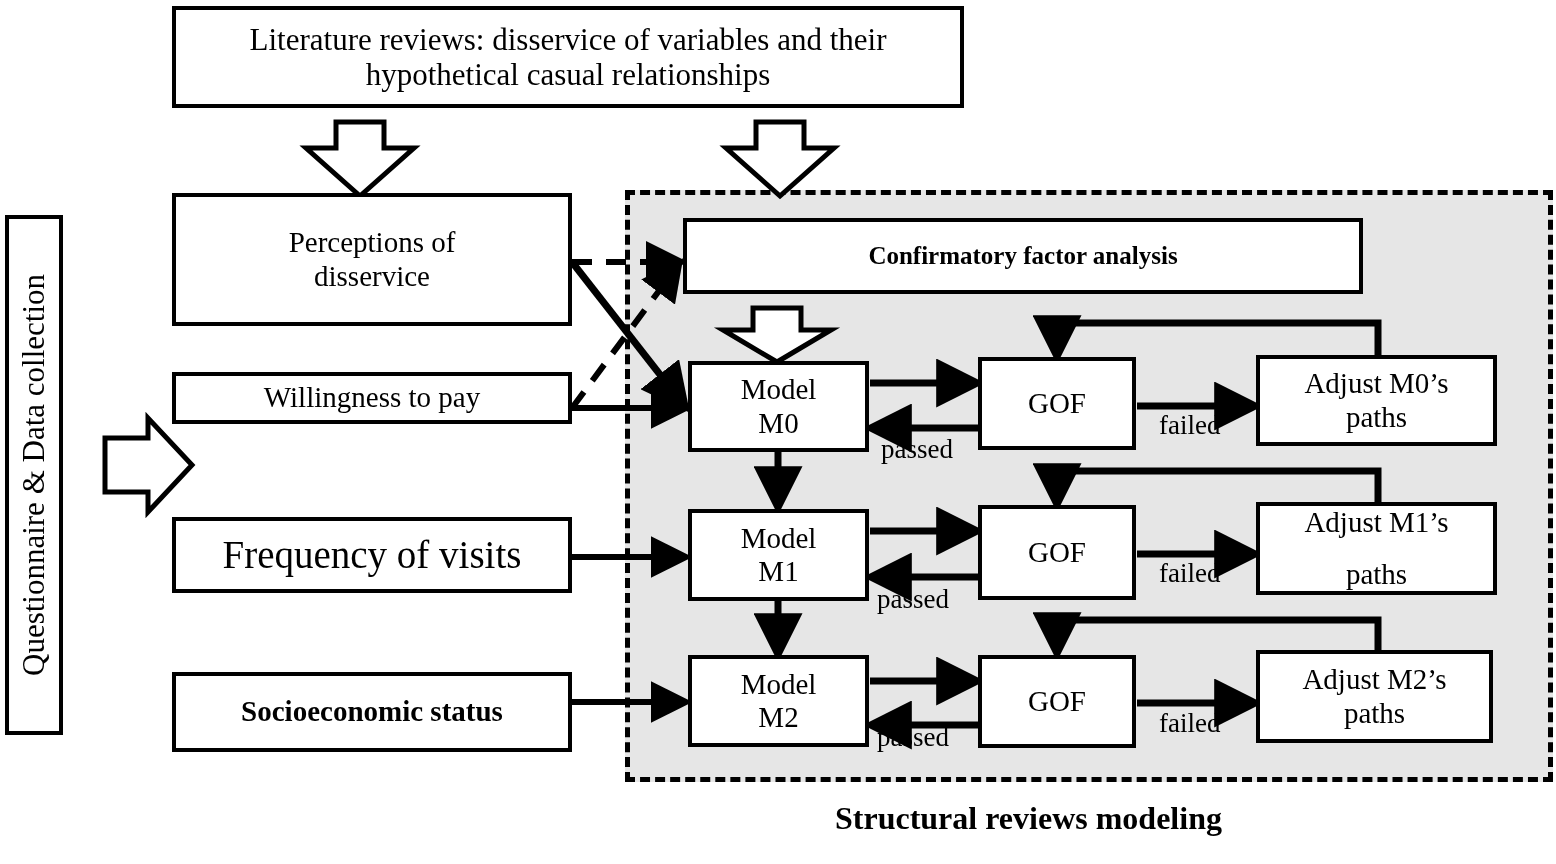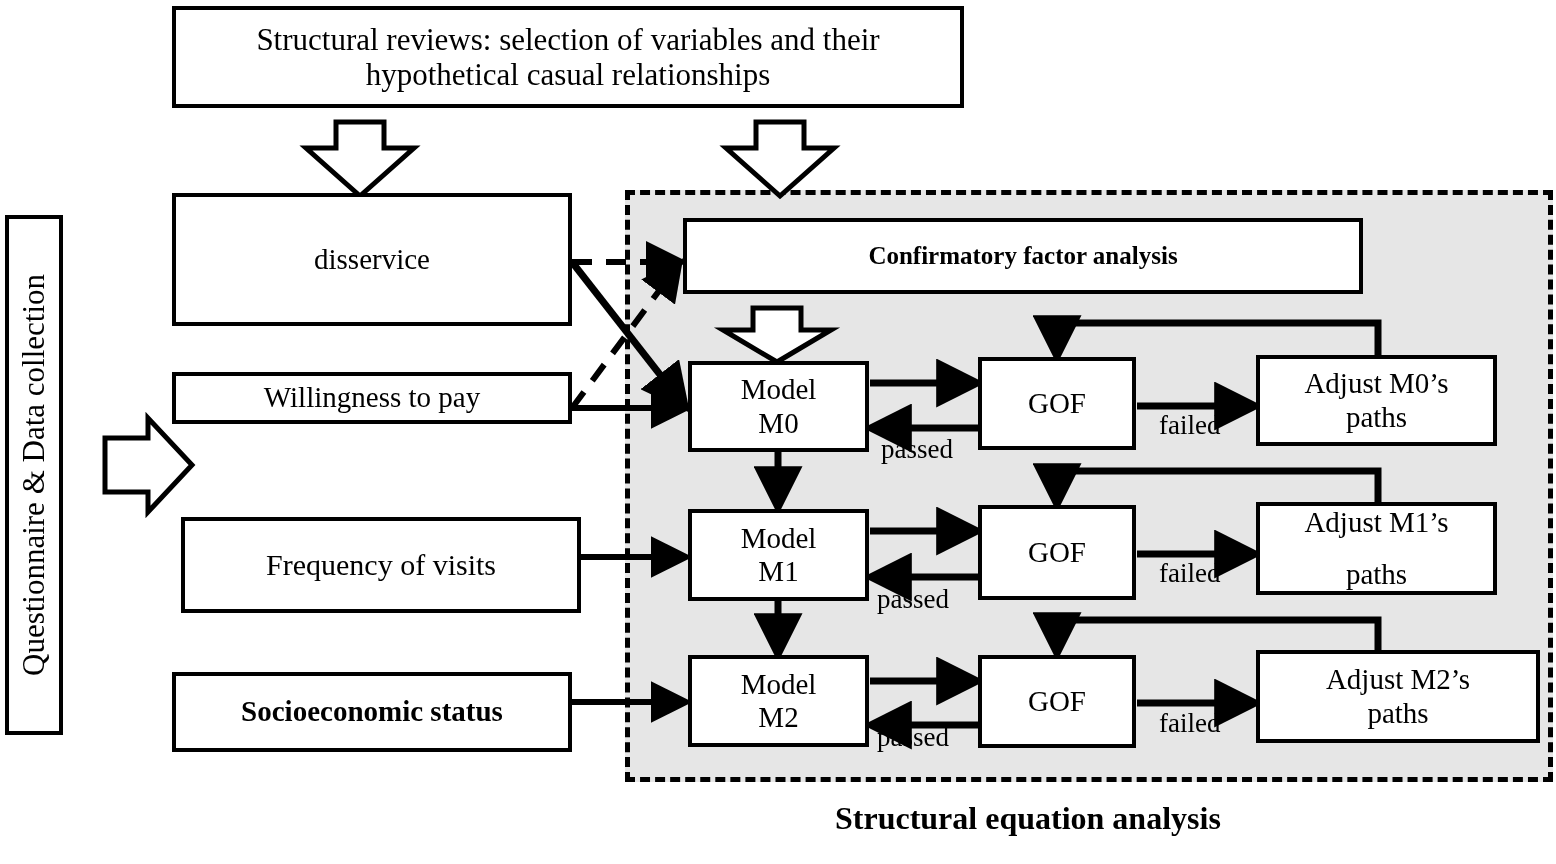--- a/index.html
+++ b/index.html
@@ -92,7 +92,7 @@
   </svg>
 
   <div class="box" id="lit-box" style="left:172px;top:6px;width:792px;height:102px;font-size:31px;flex-direction:column;">
-    <span>Structural reviews: selection of variables and their</span>
+    <span>Literature reviews: disservice of variables and their</span>
     <span>hypothetical casual relationships</span>
   </div>
 

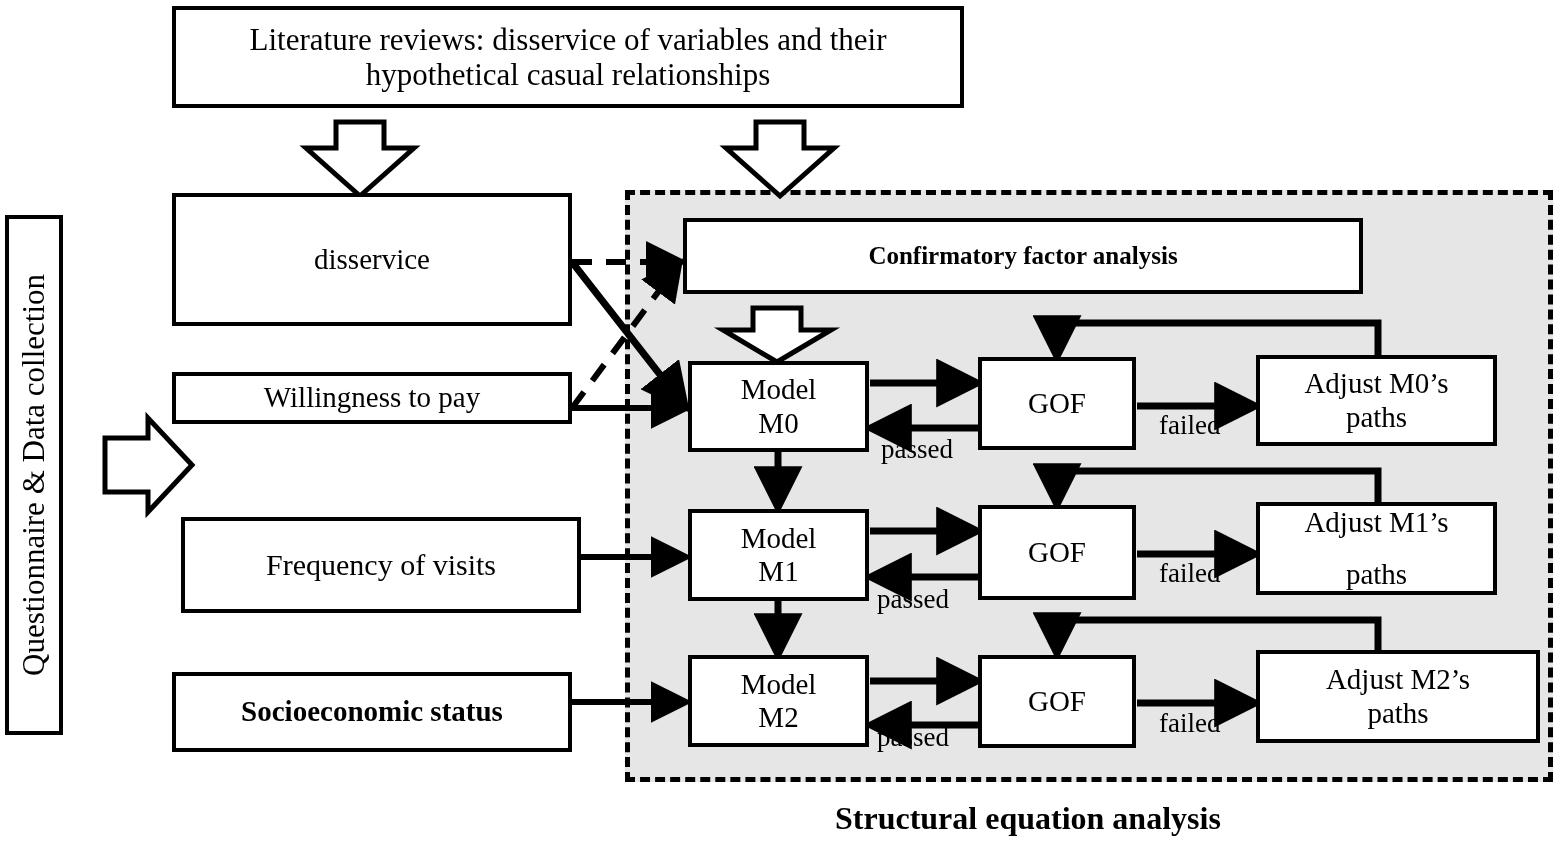--- a/index.html
+++ b/index.html
@@ -101,6 +101,7 @@
   </div>
 
   <div class="box" style="left:172px;top:193px;width:400px;height:133px;font-size:29px;flex-direction:column;">
+    <span>Perceptions of</span>
     <span>disservice</span>
   </div>
 

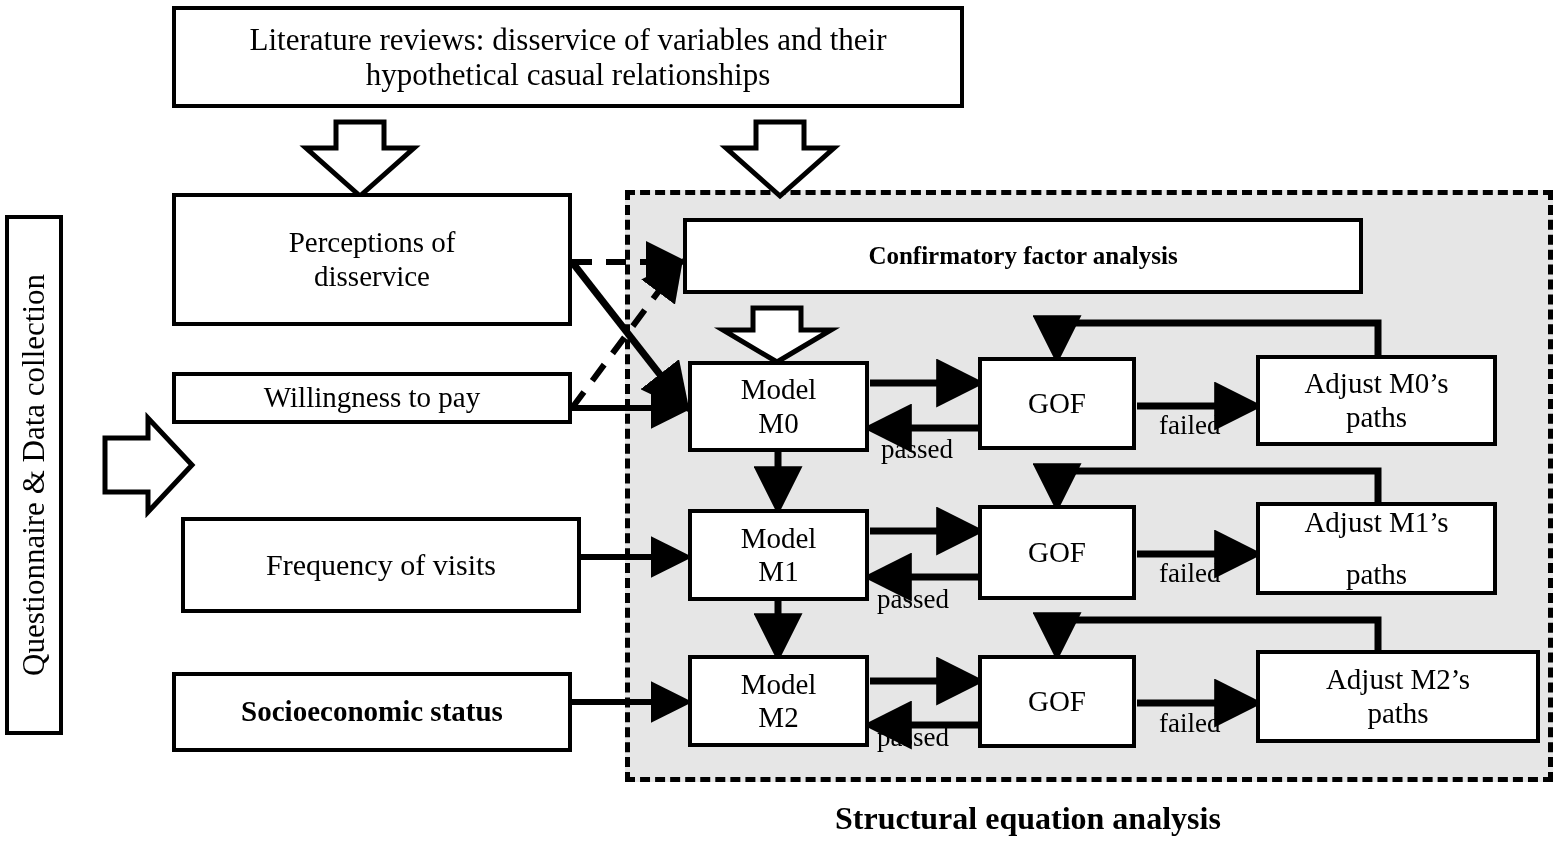--- a/index.html
+++ b/index.html
@@ -109,7 +109,7 @@
     <span>Willingness to pay</span>
   </div>
 
-  <div class="box" style="left:172px;top:517px;width:400px;height:96px;font-size:30px;margin-left:9px;">
+  <div class="box" style="left:172px;top:517px;width:400px;height:76px;font-size:39px;">
     <span>Frequency of visits</span>
   </div>
 

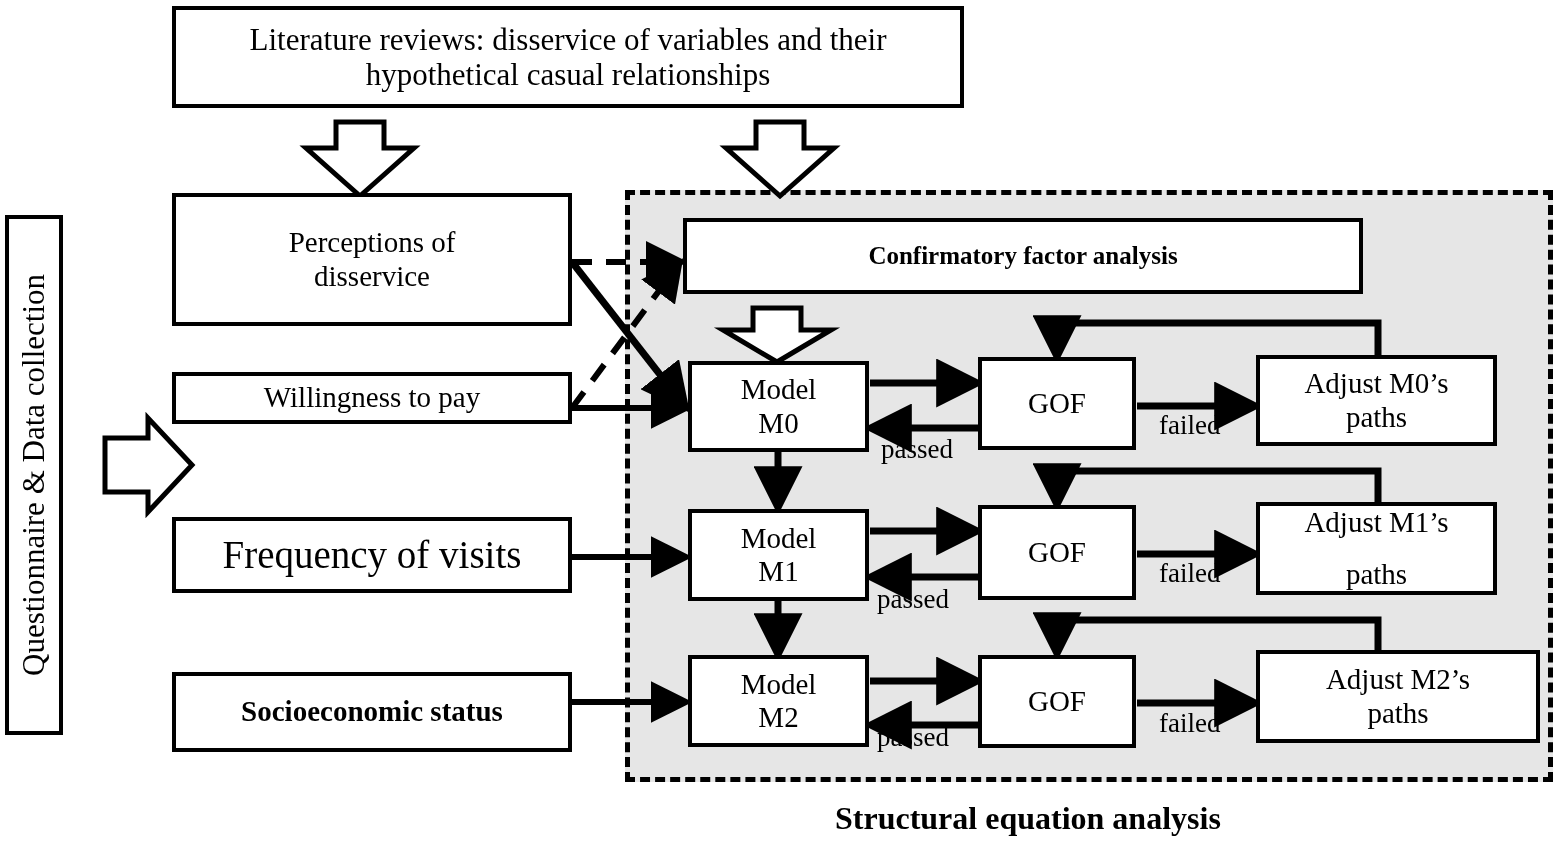--- a/index.html
+++ b/index.html
@@ -156,7 +156,7 @@
   <div class="box" style="left:978px;top:655px;width:158px;height:93px;font-size:29px;">
     <span>GOF</span>
   </div>
-  <div class="box" style="left:1256px;top:650px;width:284px;height:93px;font-size:29px;flex-direction:column;">
+  <div class="box" style="left:1256px;top:650px;width:237px;height:93px;font-size:29px;flex-direction:column;">
     <span>Adjust M2’s</span>
     <span>paths</span>
   </div>

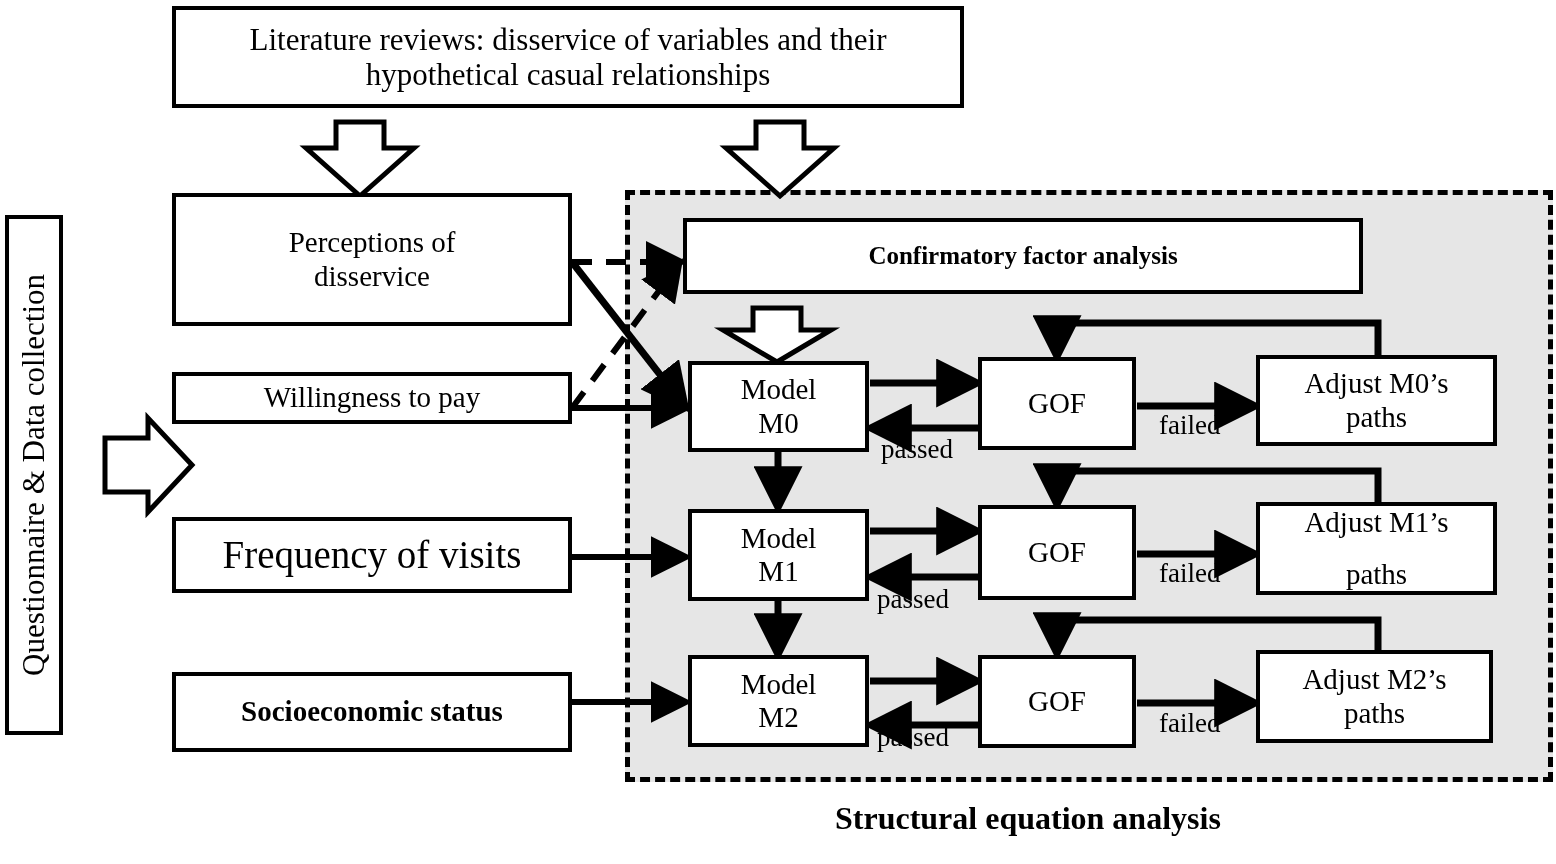--- a/index.html
+++ b/index.html
@@ -163,7 +163,7 @@
   <span class="lbl" style="left:877px;top:722px;">passed</span>
   <span class="lbl" style="left:1159px;top:708px;">failed</span>
 
-  <div id="sem-caption">Structural equation analysis</div>
+  <div id="sem-caption">Structural reviews modeling</div>
 
 </div>
 

